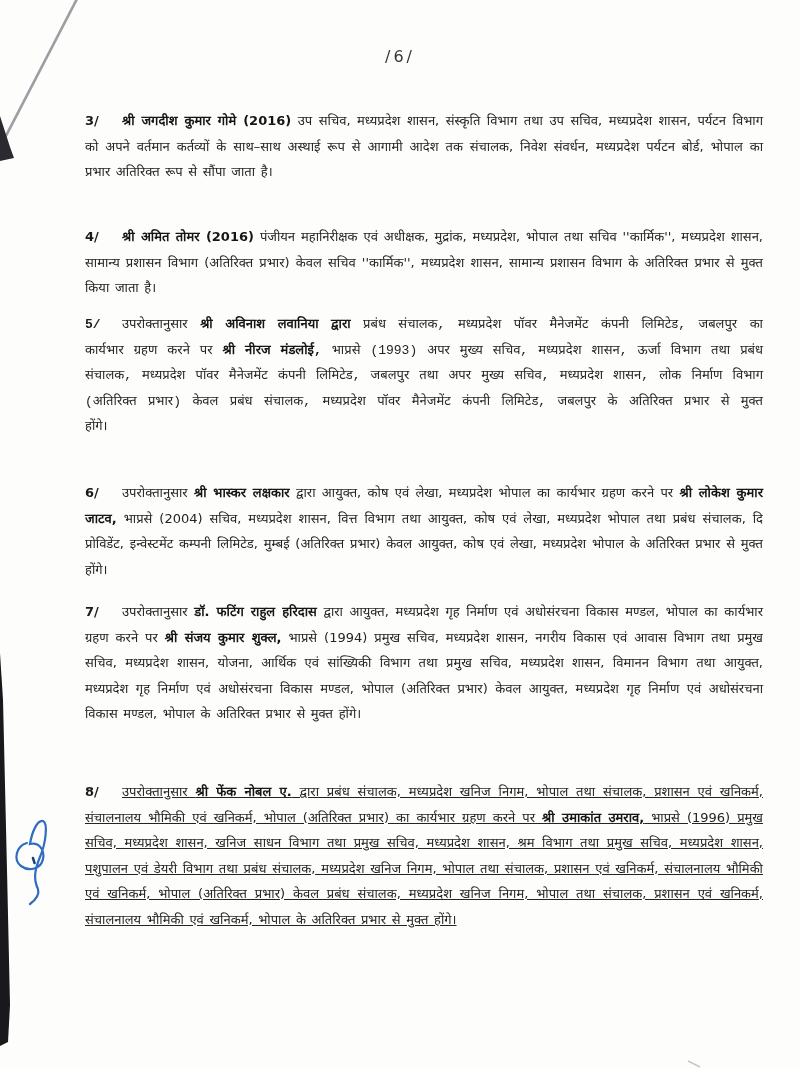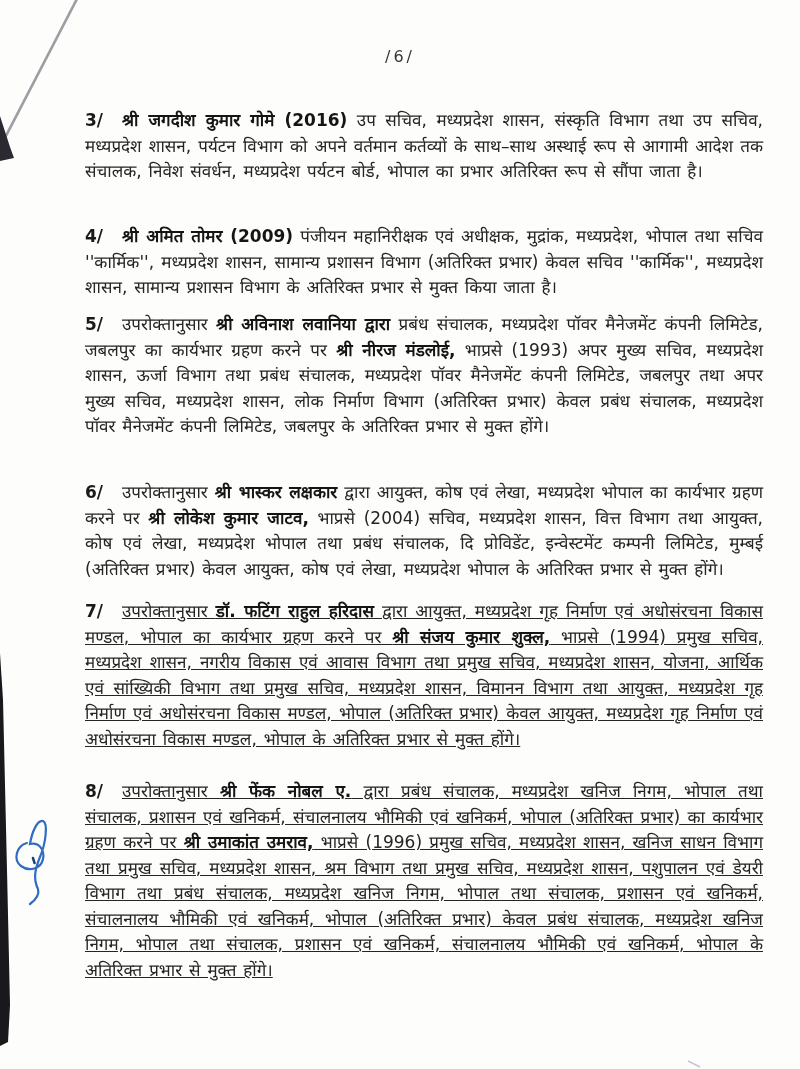--- a/index.html
+++ b/index.html
@@ -33,7 +33,7 @@
     width: 678px;
     margin: 0;
     text-align: justify;
-    font-size: 17px;
+    font-size: 13px;
     line-height: 25.5px;
     color: #242424;
     word-spacing: 1.5px;

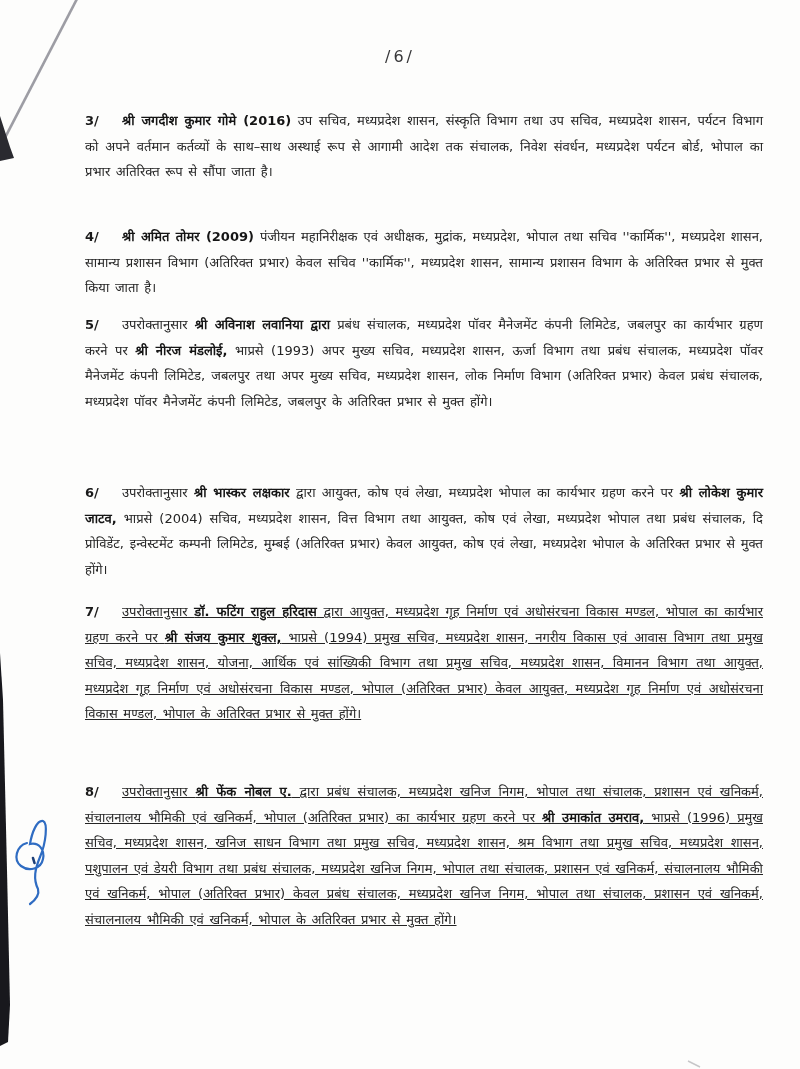--- a/index.html
+++ b/index.html
@@ -76,7 +76,7 @@
 
   <p class="para" id="p3"><span class="pnum">3/</span><span class="bold">श्री जगदीश कुमार गोमे (2016)</span><span> उप सचिव, मध्यप्रदेश शासन, संस्कृति विभाग तथा उप सचिव, मध्यप्रदेश शासन, पर्यटन विभाग को अपने वर्तमान कर्तव्यों के साथ–साथ अस्थाई रूप से आगामी आदेश तक संचालक, निवेश संवर्धन, मध्यप्रदेश पर्यटन बोर्ड, भोपाल का प्रभार अतिरिक्त रूप से सौंपा जाता है।</span></p>
 
-  <p class="para" id="p4"><span class="pnum">4/</span><span class="bold">श्री अमित तोमर (2009)</span><span> पंजीयन महानिरीक्षक एवं अधीक्षक, मुद्रांक, मध्यप्रदेश, भोपाल तथा सचिव ''कार्मिक'', मध्यप्रदेश शासन, सामान्य प्रशासन विभाग (अतिरिक्त प्रभार) केवल सचिव ''कार्मिक'', मध्यप्रदेश शासन, सामान्य प्रशासन विभाग के अतिरिक्त प्रभार से मुक्त किया जाता है।</span></p>
+  <p class="para" id="p4"><span class="pnum">4/</span><span class="bold">श्री अमित तोमर (2016)</span><span> पंजीयन महानिरीक्षक एवं अधीक्षक, मुद्रांक, मध्यप्रदेश, भोपाल तथा सचिव ''कार्मिक'', मध्यप्रदेश शासन, सामान्य प्रशासन विभाग (अतिरिक्त प्रभार) केवल सचिव ''कार्मिक'', मध्यप्रदेश शासन, सामान्य प्रशासन विभाग के अतिरिक्त प्रभार से मुक्त किया जाता है।</span></p>
 
   <p class="para" id="p5"><span class="pnum">5/</span><span>उपरोक्तानुसार </span><span class="bold">श्री अविनाश लवानिया द्वारा</span><span> प्रबंध संचालक, मध्यप्रदेश पॉवर मैनेजमेंट कंपनी लिमिटेड, जबलपुर का कार्यभार ग्रहण करने पर </span><span class="bold">श्री नीरज मंडलोई,</span><span> भाप्रसे (1993) अपर मुख्य सचिव, मध्यप्रदेश शासन, ऊर्जा विभाग तथा प्रबंध संचालक, मध्यप्रदेश पॉवर मैनेजमेंट कंपनी लिमिटेड, जबलपुर तथा अपर मुख्य सचिव, मध्यप्रदेश शासन, लोक निर्माण विभाग (अतिरिक्त प्रभार) केवल प्रबंध संचालक, मध्यप्रदेश पॉवर मैनेजमेंट कंपनी लिमिटेड, जबलपुर के अतिरिक्त प्रभार से मुक्त होंगे।</span></p>
 

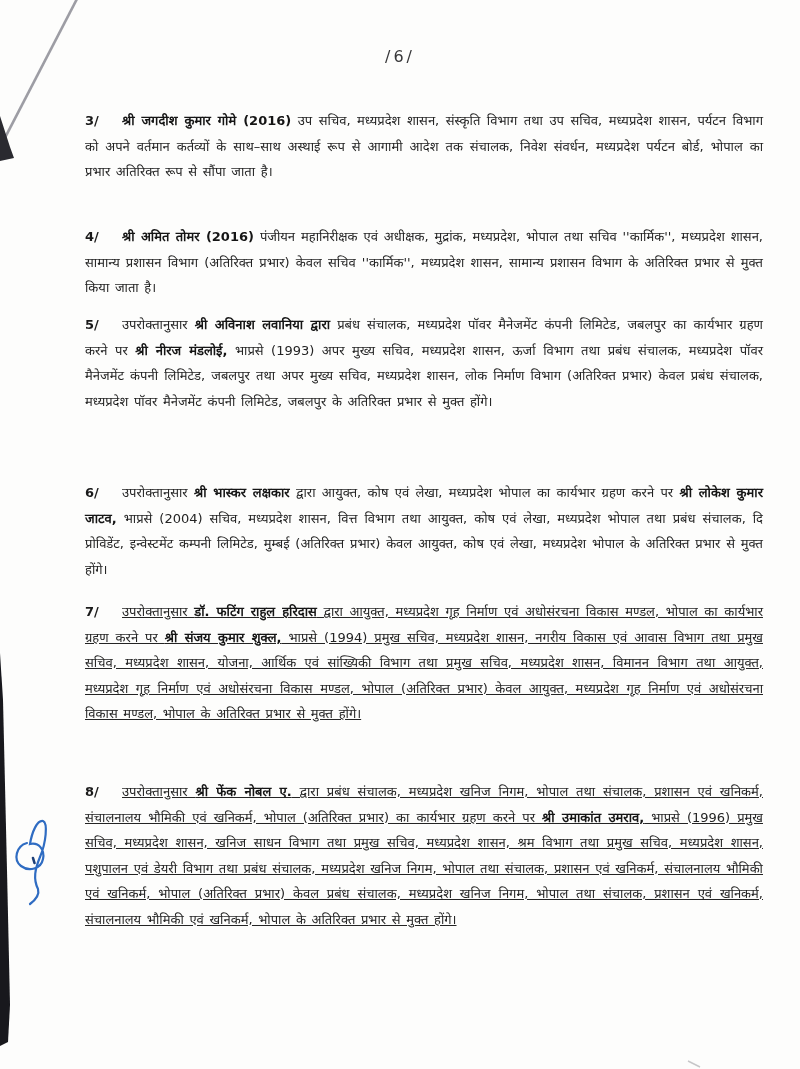--- a/index.html
+++ b/index.html
@@ -50,7 +50,7 @@
   }
   #p3 { top: 108px; }
   #p4 { top: 224px; }
-  #p5 { top: 312px; }
+  #p5 { top: 312px; font-family: Liberation Mono, monospace; }
   #p6 { top: 480px; }
   #p7 { top: 599px; text-decoration: underline; }
   #p8 { top: 779px; text-decoration: underline; }

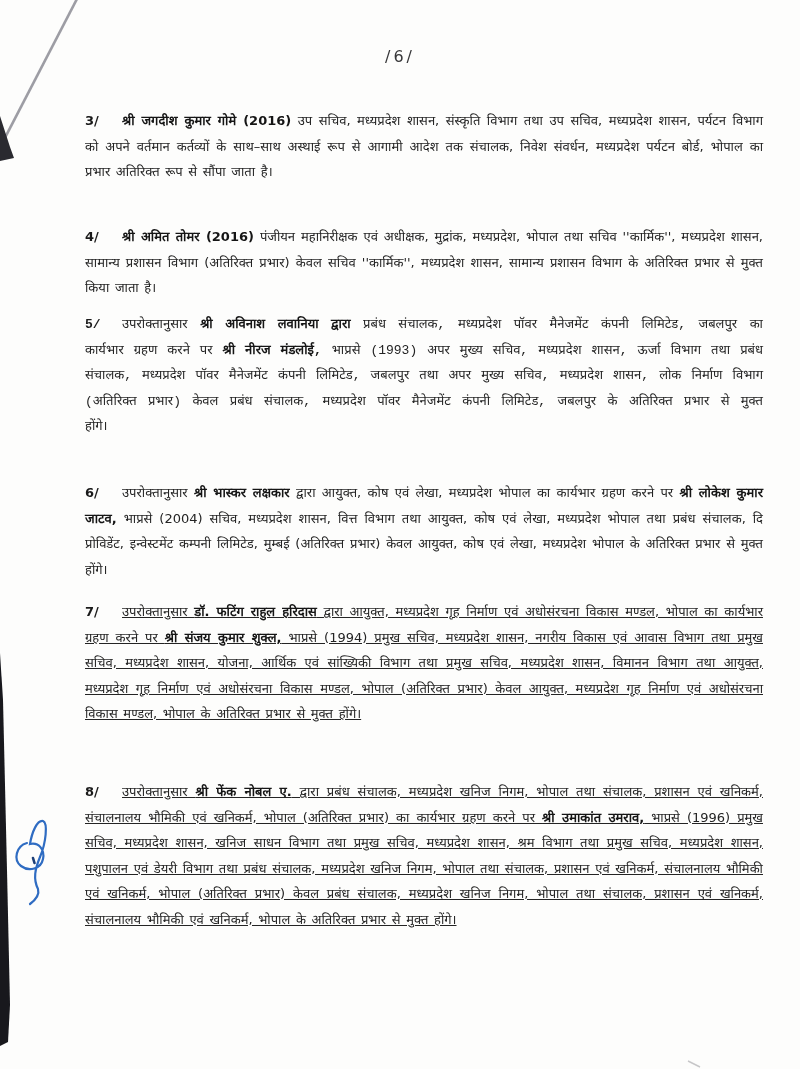--- a/index.html
+++ b/index.html
@@ -52,7 +52,7 @@
   #p4 { top: 224px; }
   #p5 { top: 312px; font-family: Liberation Mono, monospace; }
   #p6 { top: 480px; }
-  #p7 { top: 599px; text-decoration: underline; }
+  #p7 { top: 599px; }
   #p8 { top: 779px; text-decoration: underline; }
 </style>
 </head>

